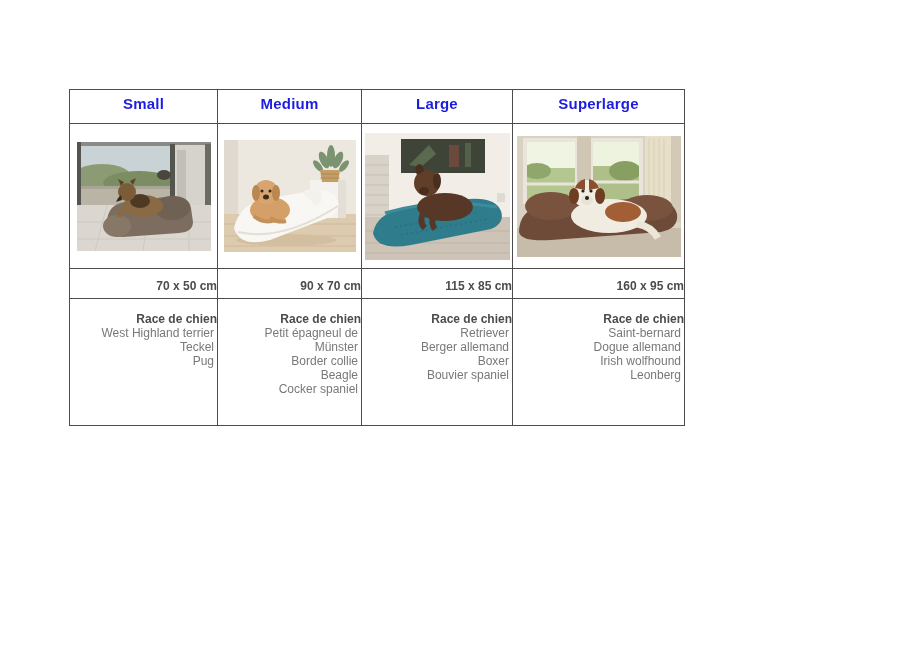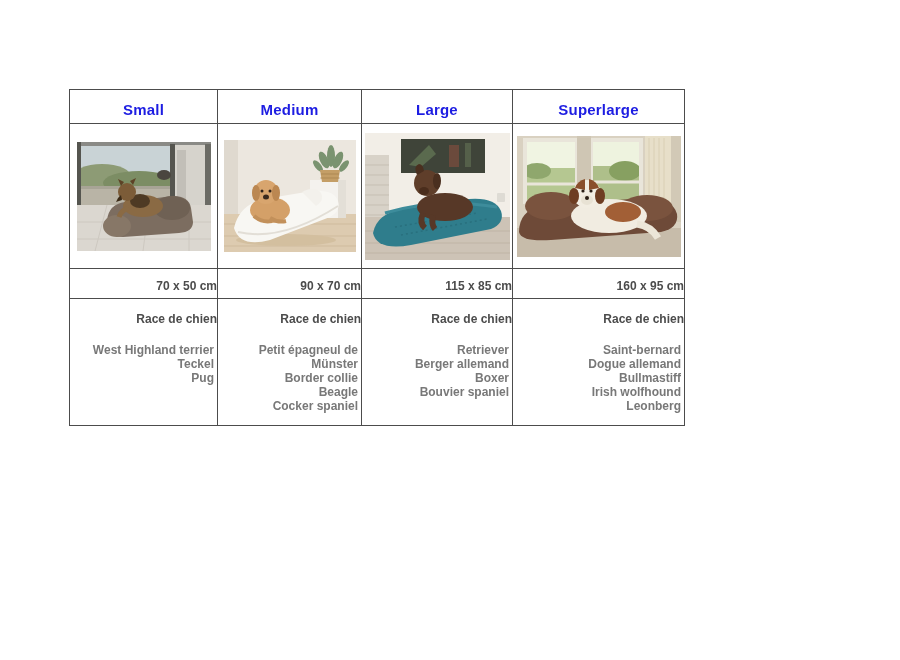--- a/index.html
+++ b/index.html
@@ -31,7 +31,7 @@
     background:#fff;
   }
   .header-cell{
-    display:flex;align-items:center;justify-content:center;
+    display:flex;justify-content:center;
     padding-top:5px;
     font-weight:bold;font-size:15px;color:var(--accent);
     letter-spacing:.2px;

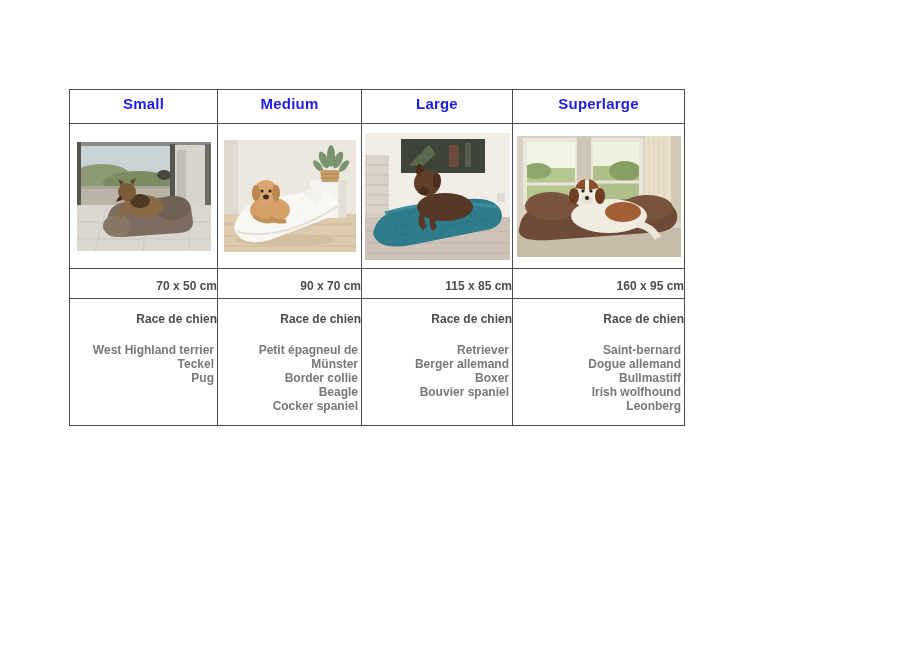--- a/index.html
+++ b/index.html
@@ -44,7 +44,7 @@
   }
   .breeds-cell{text-align:right;padding-top:13px;}
   .breed-heading{font-weight:bold;font-size:12px;line-height:14px;color:var(--size-text);}
-  .breed-list{margin-top:17px;font-size:12px;line-height:14px;color:var(--breed-text);font-weight:bold;}
+  .breed-list{font-size:12px;line-height:14px;color:var(--breed-text);}
   .breed-list div{padding:0 3px;}
   svg.photo{display:block;}
 </style>

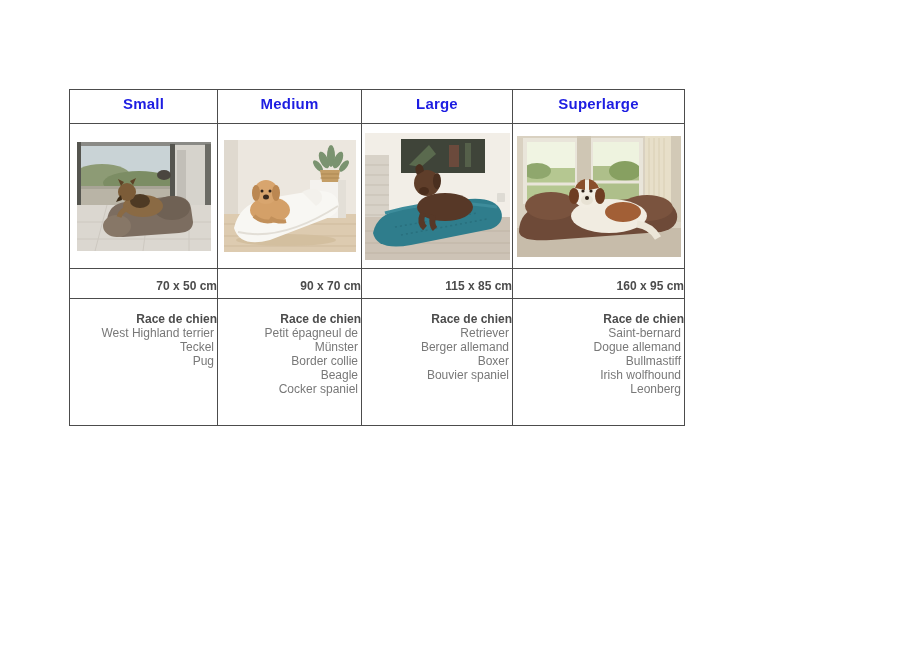--- a/index.html
+++ b/index.html
@@ -229,7 +229,6 @@
     <div class="breed-list">
         <div>Saint-bernard</div>
         <div>Dogue allemand</div>
-        <div>Bullmastiff</div>
         <div>Irish wolfhound</div>
         <div>Leonberg</div>
       </div>

